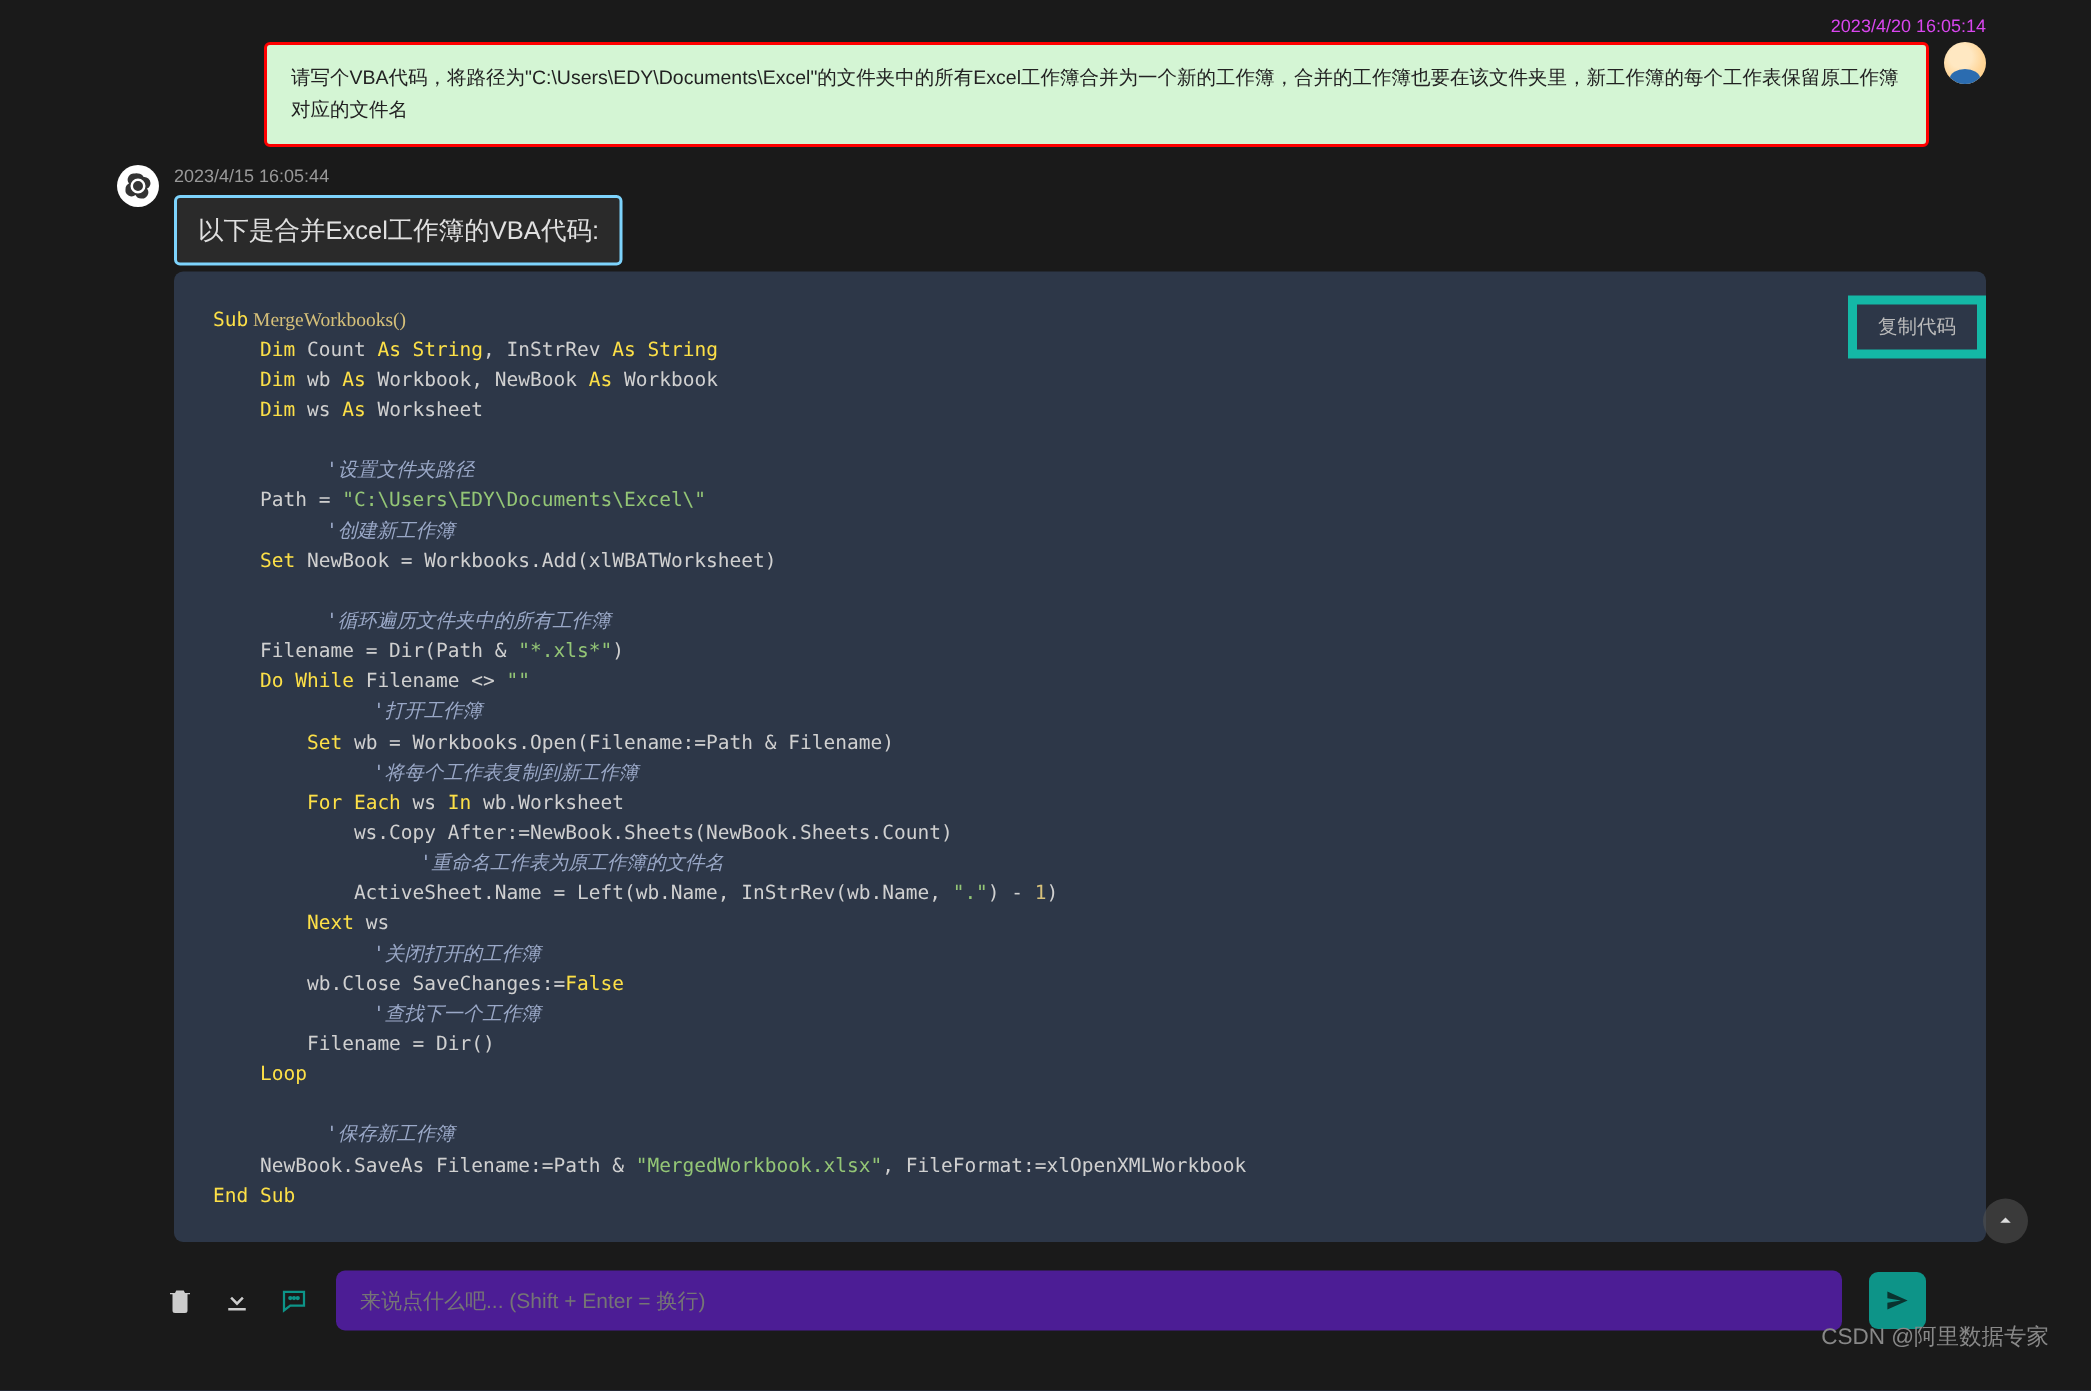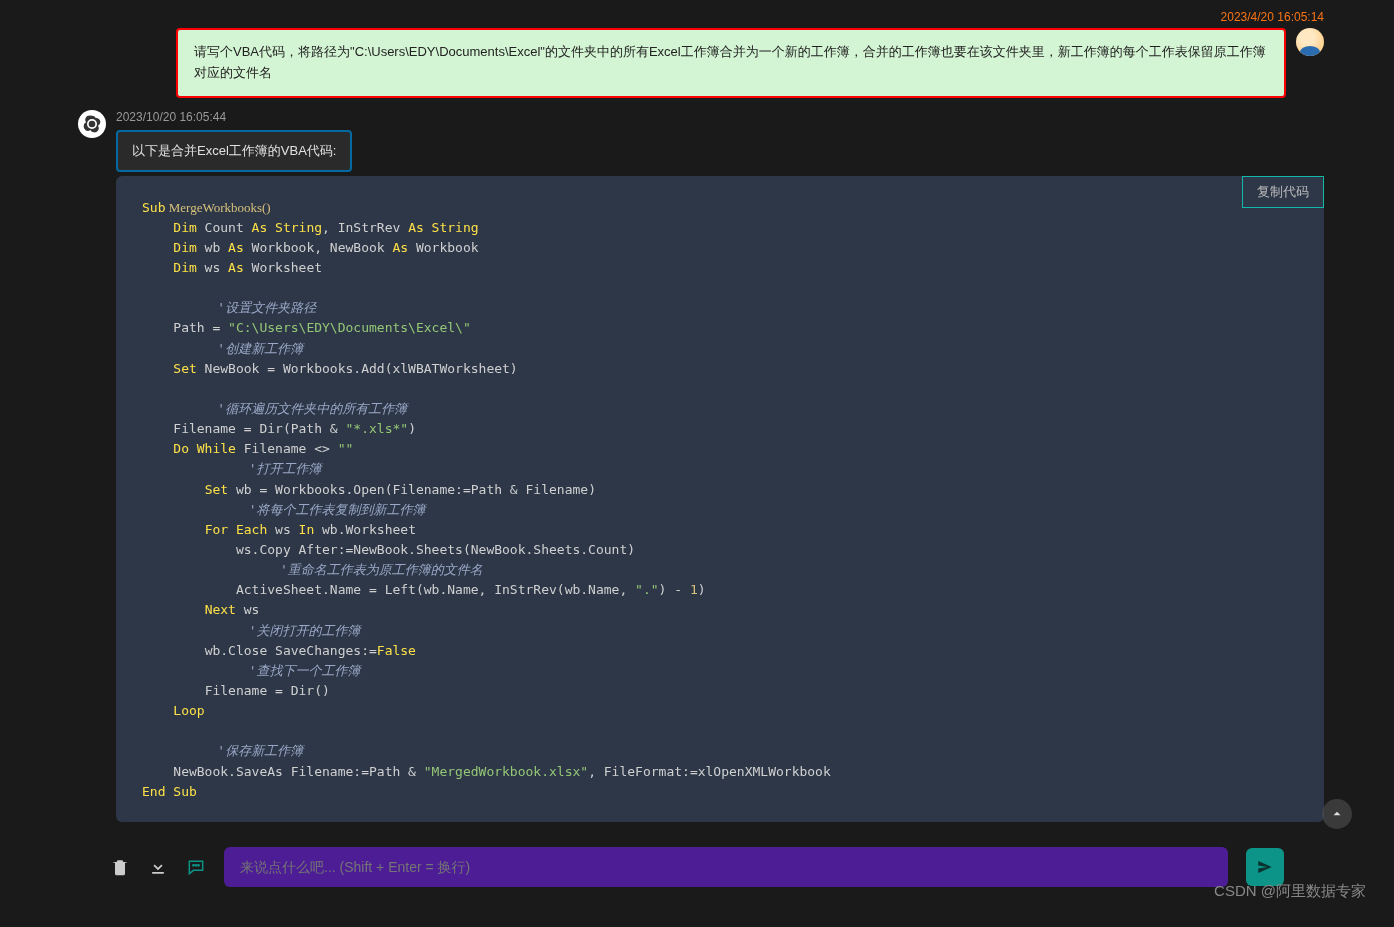--- a/index.html
+++ b/index.html
@@ -27,7 +27,7 @@
     .user-meta {
       text-align: right;
       margin-bottom: 4px;
-      color: #f97316;
+      color: #d946ef;
       font-size: 12px;
     }
     .user-block {

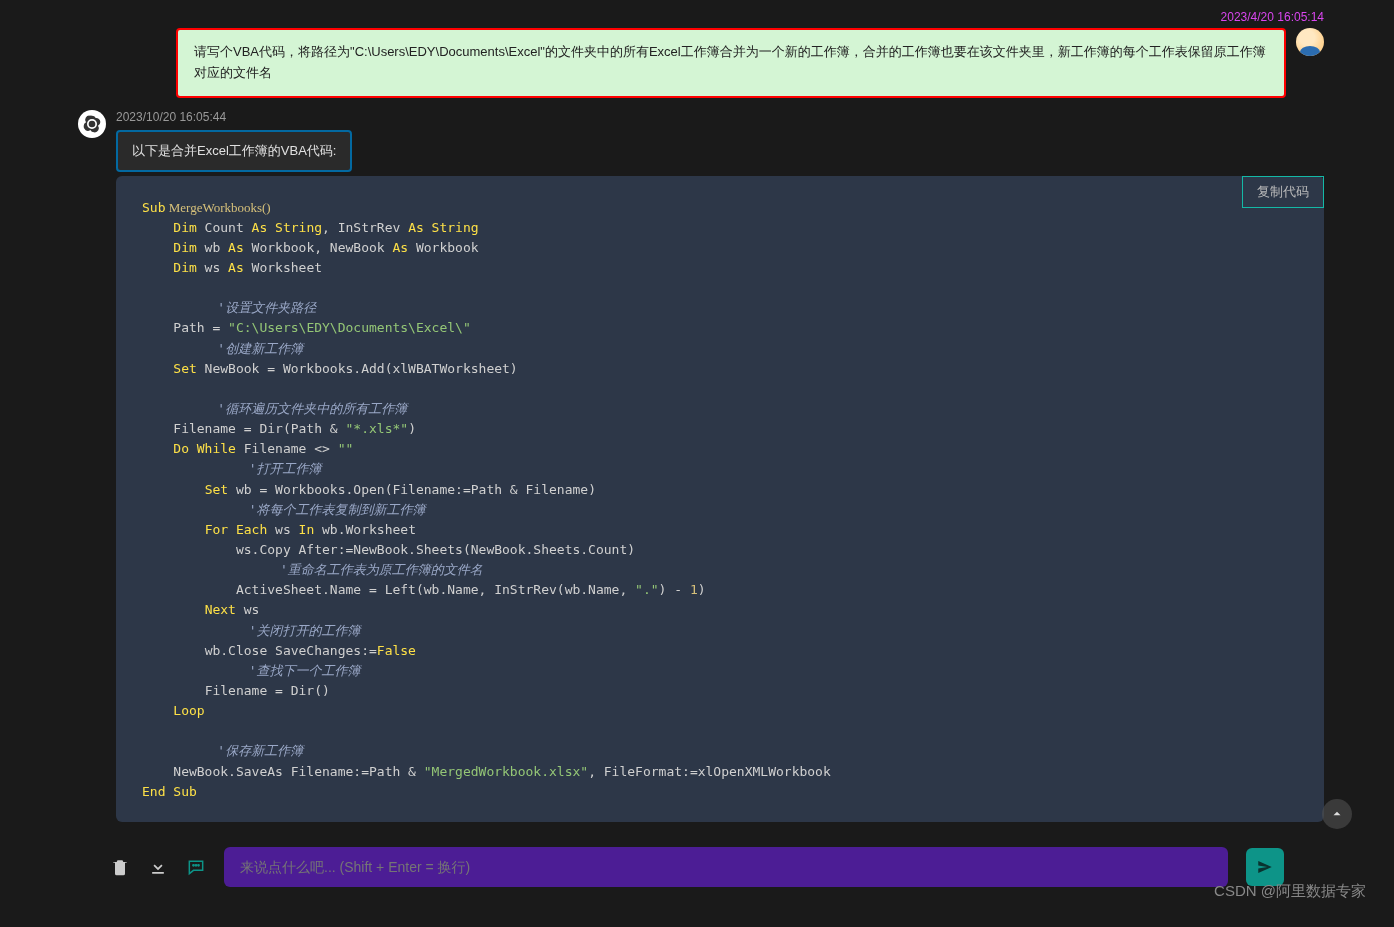--- a/index.html
+++ b/index.html
@@ -227,7 +227,7 @@
         </svg>
     </div>
     <div class="ai-block">
-      <div class="ai-meta">2023/10/20 16:05:44</div>
+      <div class="ai-meta">2023/4/15 16:05:44</div>
       <div class="ai-intro">以下是合并Excel工作簿的VBA代码:</div>
 
       <div class="code-block">

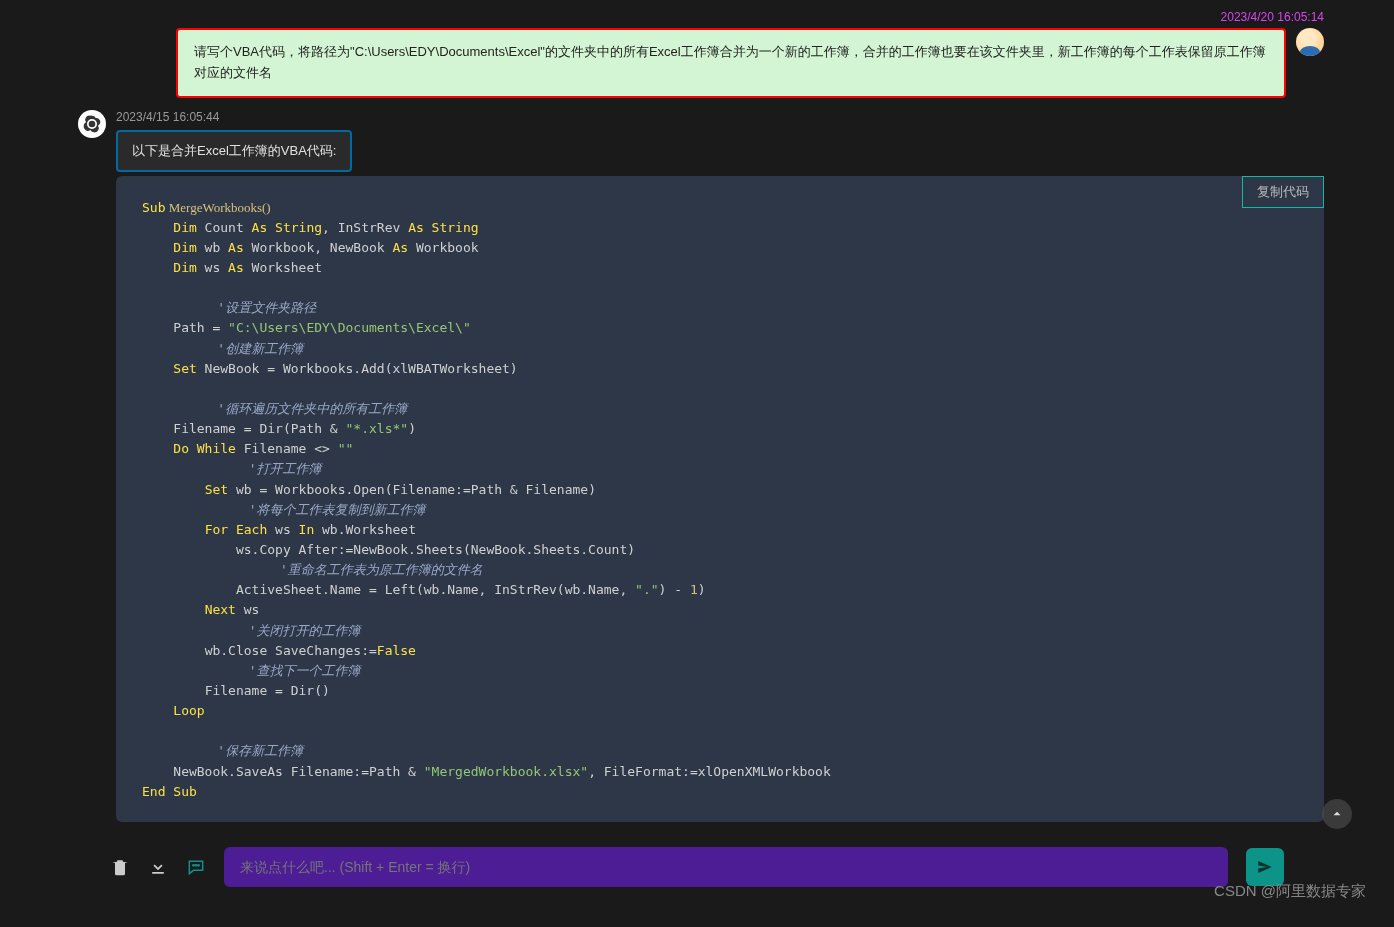--- a/index.html
+++ b/index.html
@@ -105,10 +105,10 @@
       display: inline-block;
       padding: 10px 14px;
       background: #2a2a2a;
-      border: 2px solid #0369a1;
+      border: 2px solid #7dd3fc;
       border-radius: 4px;
       color: #e0e0e0;
-      font-size: 13px;
+      font-size: 17px;
       margin-bottom: 0;
     }
     .code-block {

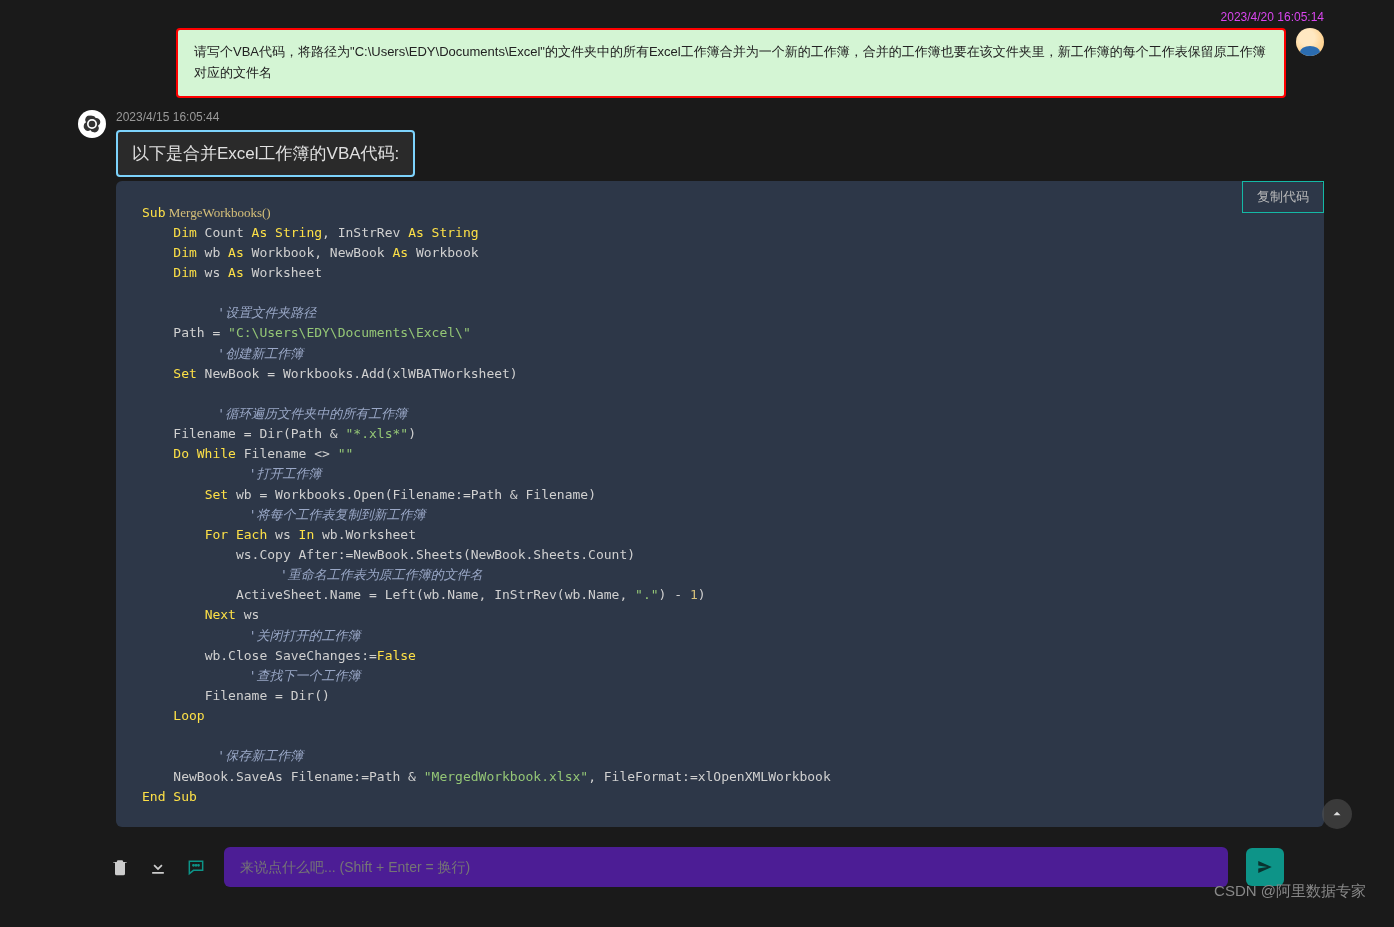--- a/index.html
+++ b/index.html
@@ -120,12 +120,12 @@
     }
     .copy-btn {
       position: absolute;
-      top: 0;
+      top: 16px;
       right: 0;
       padding: 6px 14px;
       color: #bbb;
       font-size: 13px;
-      border: 1px solid #14b8a6;
+      border: 6px solid #14b8a6;
       background: transparent;
       cursor: pointer;
     }

